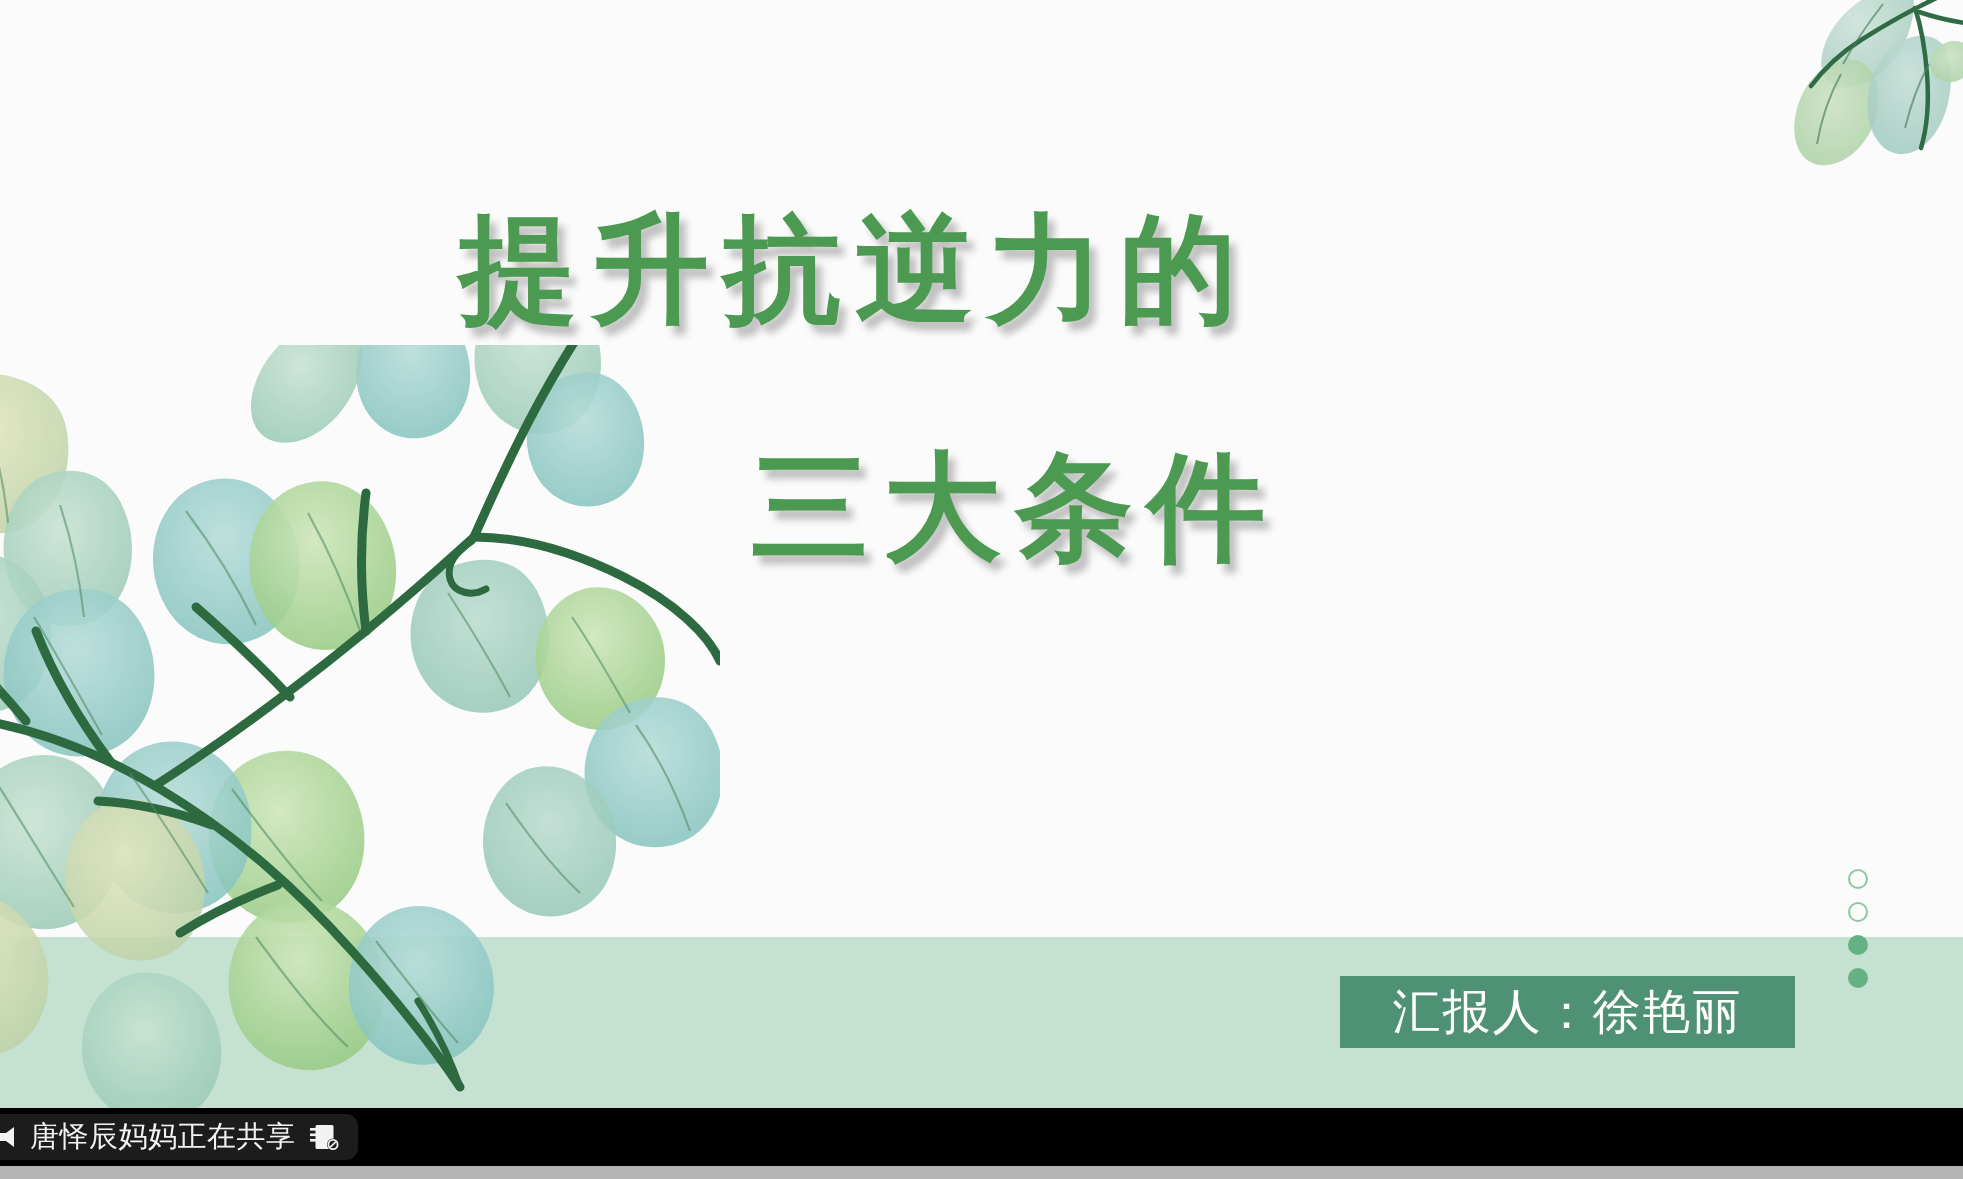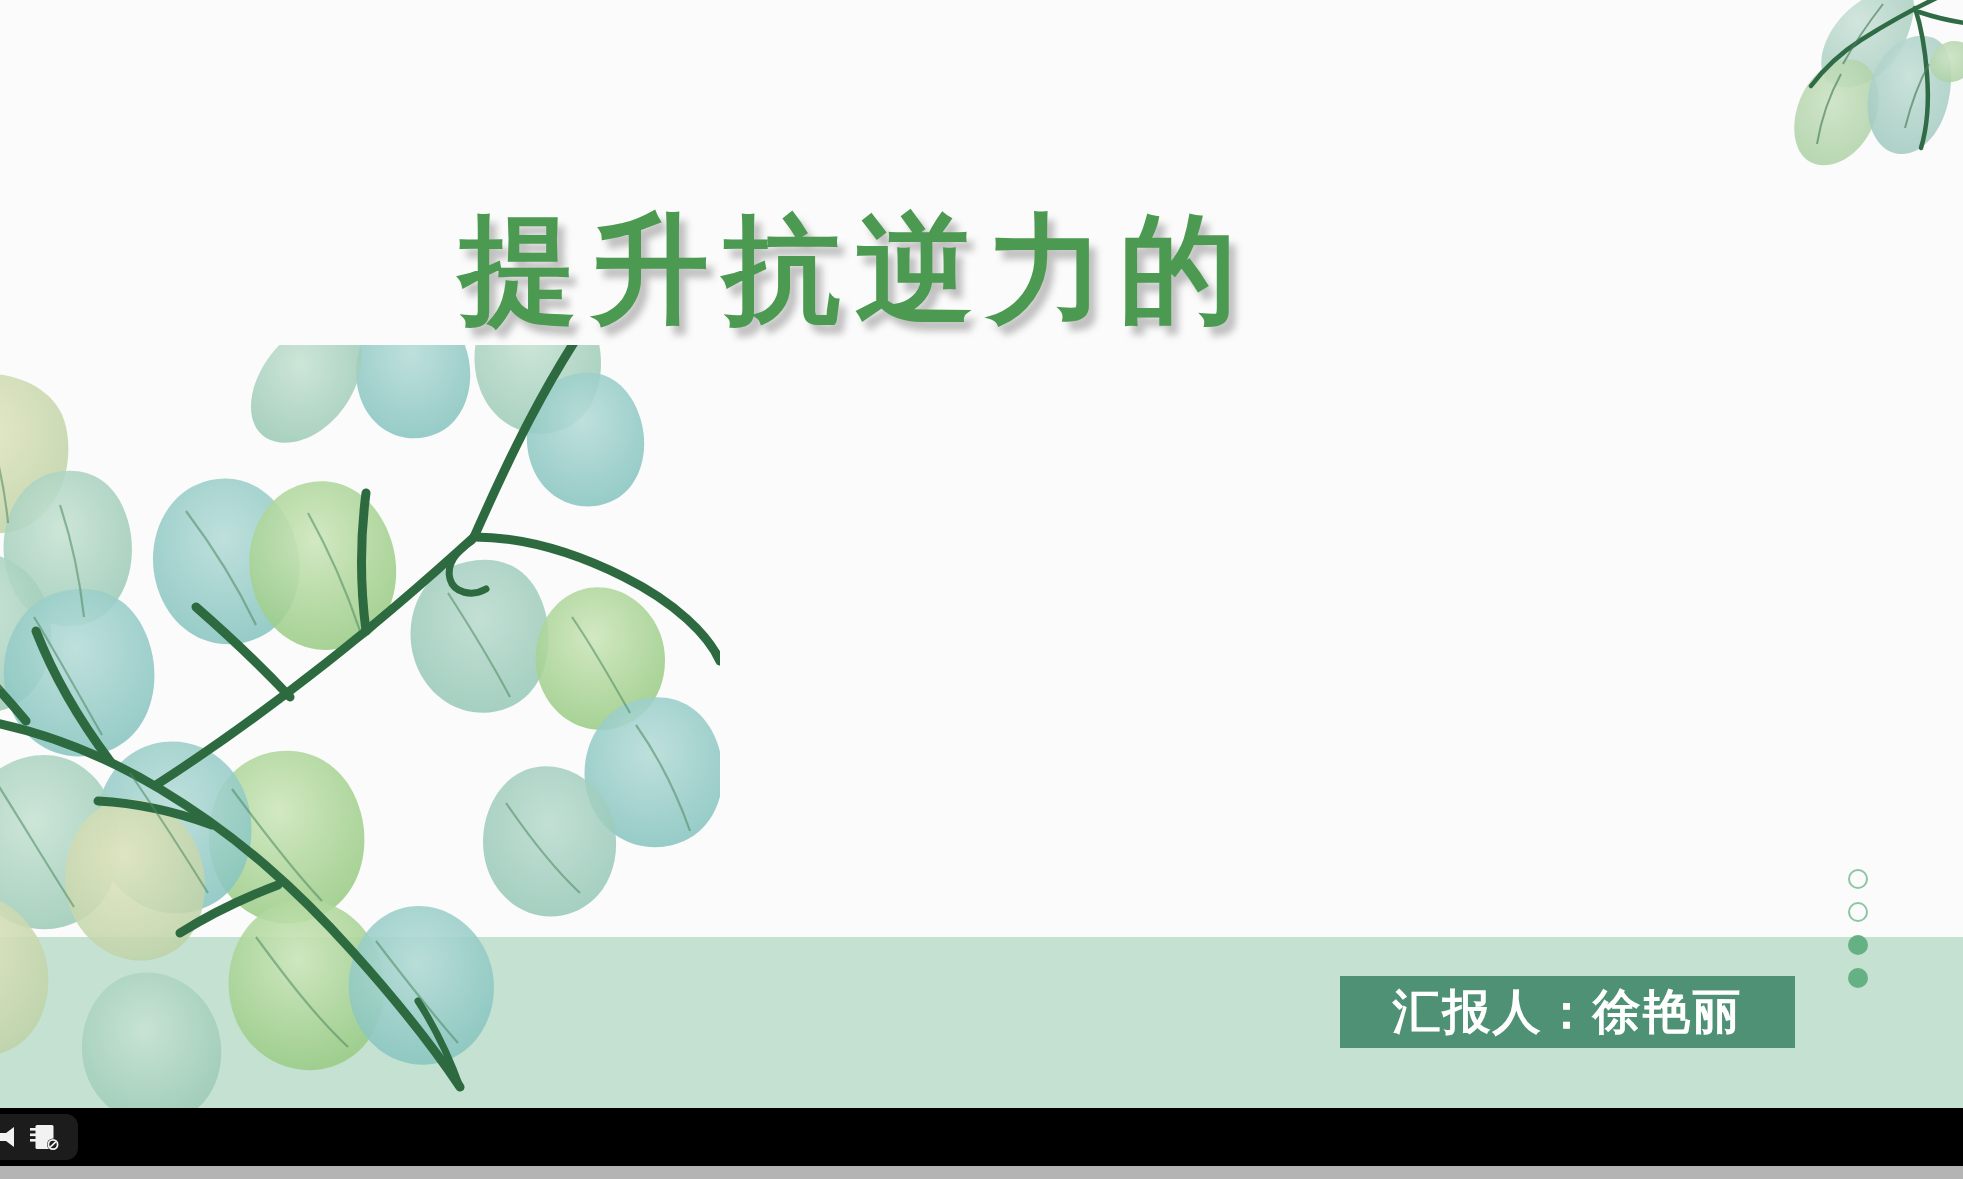--- a/index.html
+++ b/index.html
@@ -312,6 +312,7 @@
 
     <div class="title-block">
       <div class="title-line line1">提升抗逆力的</div>
+      <div class="title-line line2">三大条件</div>
     </div>
 
     <div class="dot-col">

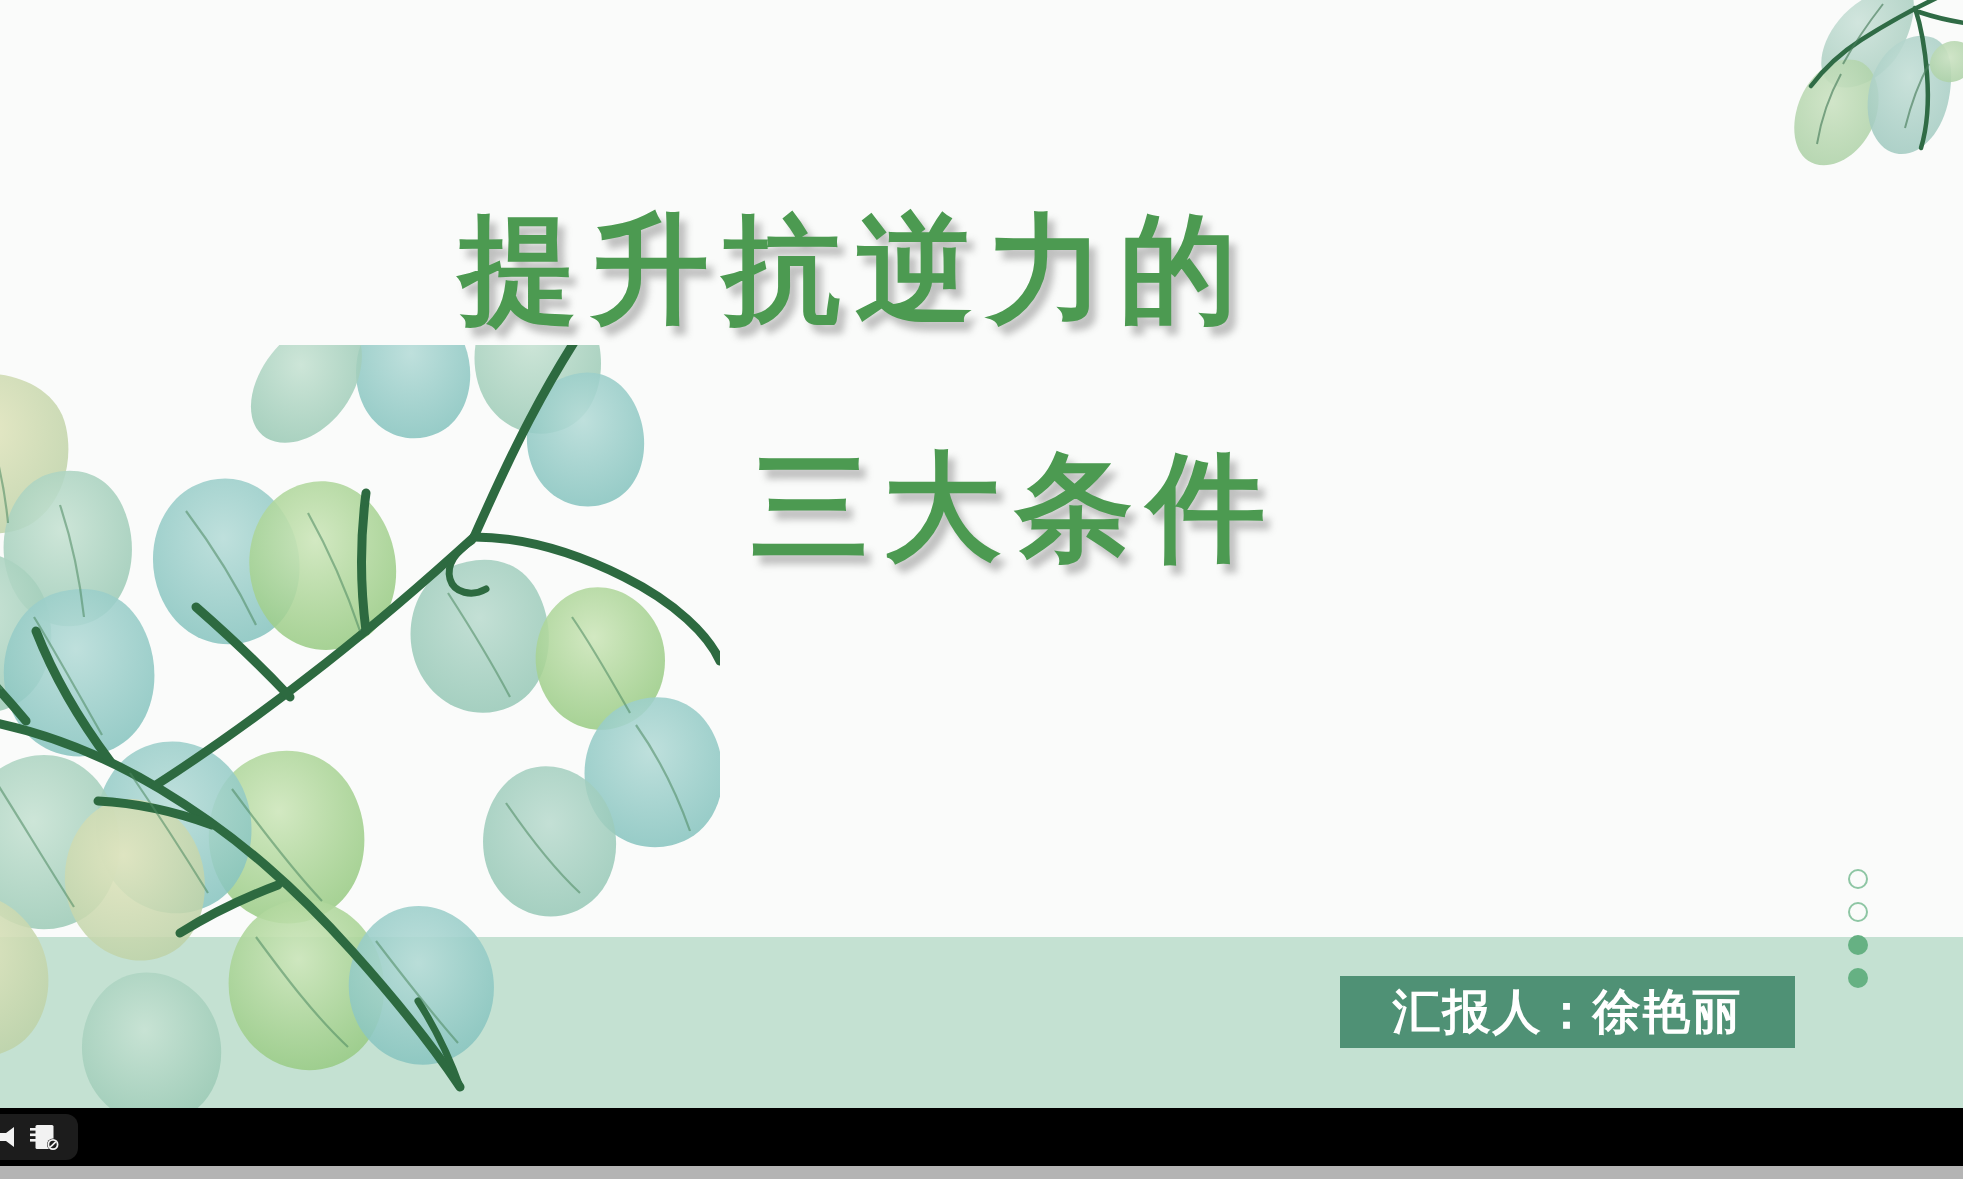--- a/index.html
+++ b/index.html
@@ -80,7 +80,7 @@
   .presenter-text {
     color: #ffffff;
     font-size: 48px;
-    font-weight: 700;
+    font-weight: 400;
     letter-spacing: 2px;
     white-space: nowrap;
     font-family: "DejaVu Sans", "Liberation Sans", sans-serif;

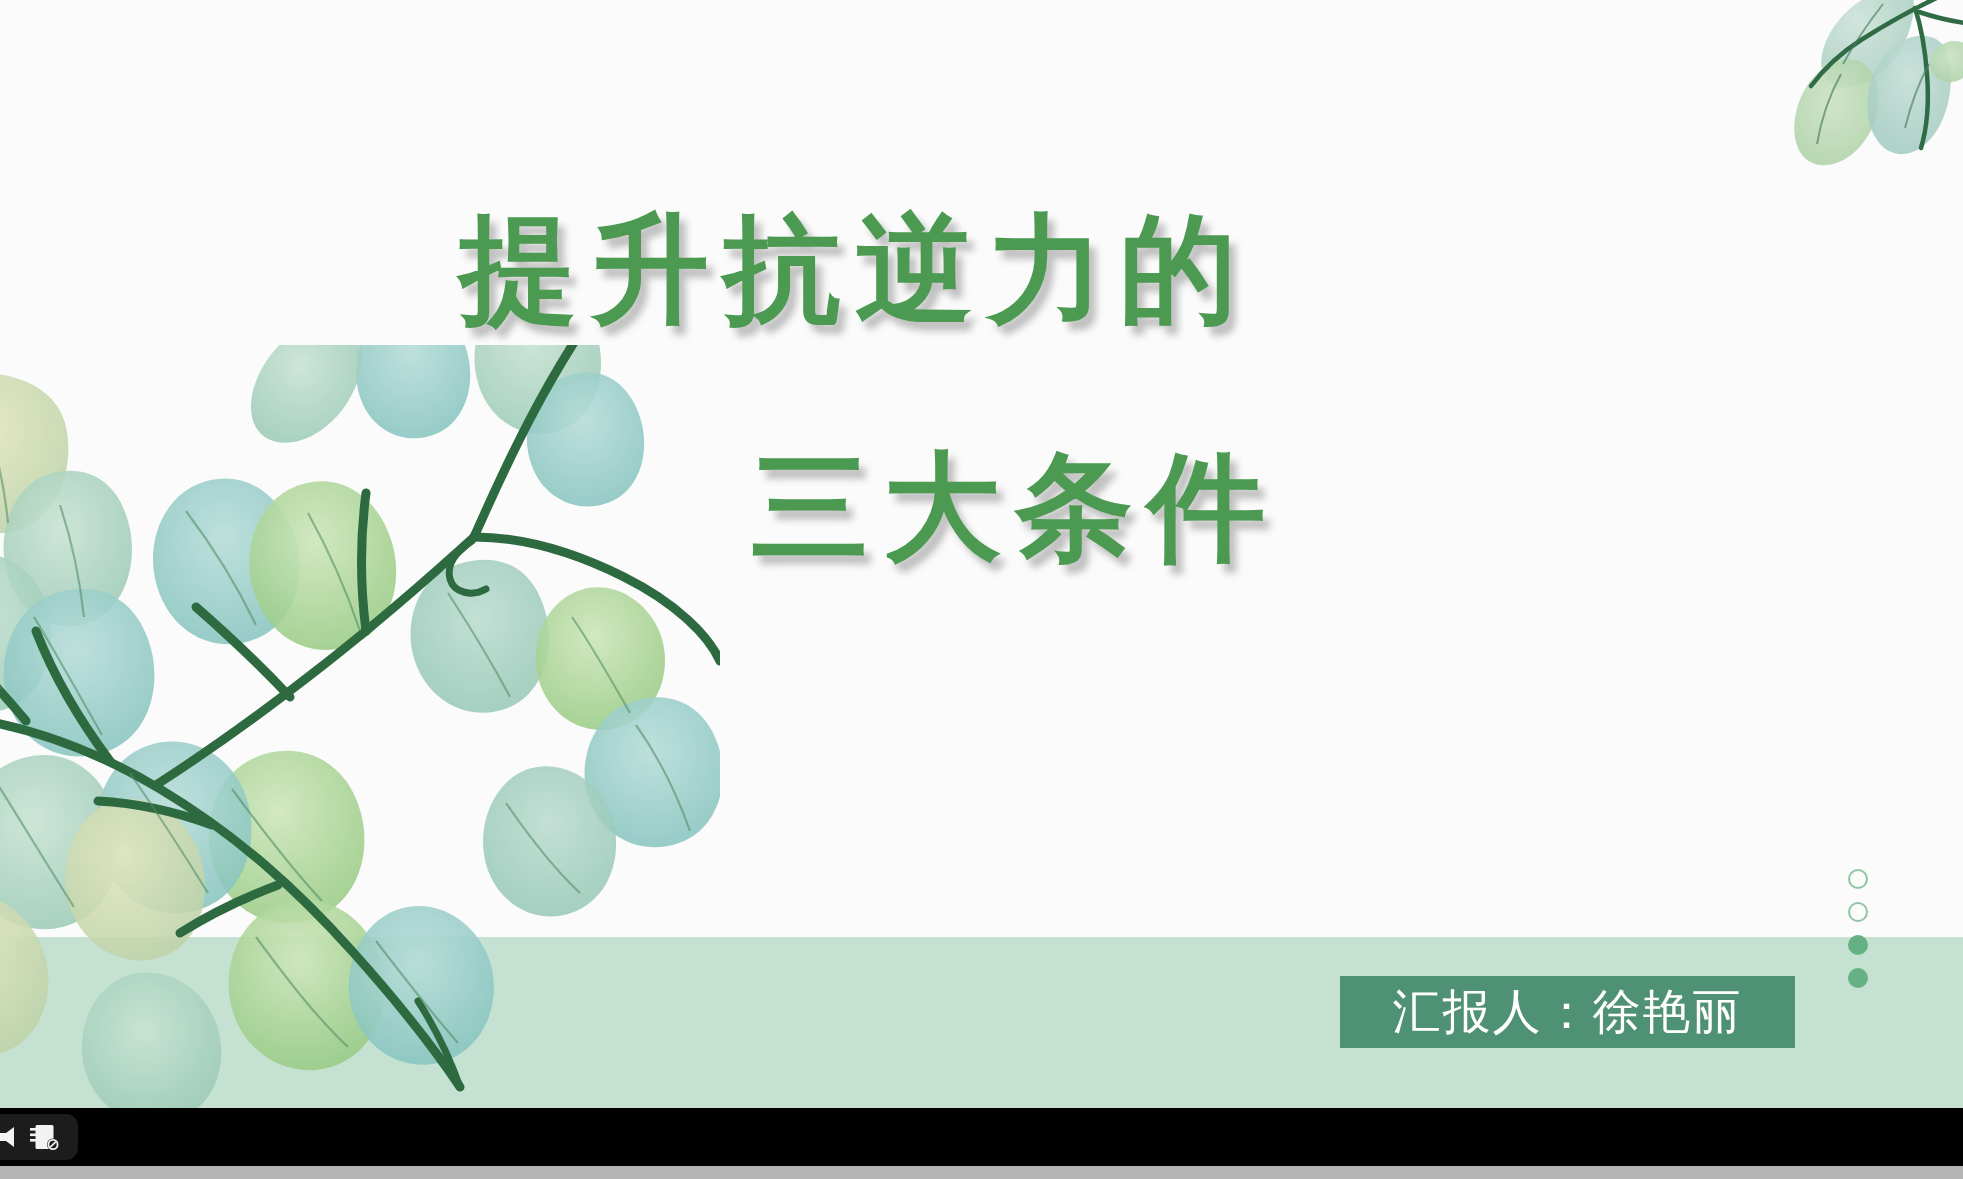--- a/index.html
+++ b/index.html
@@ -333,6 +333,7 @@
       <svg class="pill-left-icon" viewBox="0 0 16 26" xmlns="http://www.w3.org/2000/svg">
         <path d="M14 3 L6 9 L0 9 L0 17 L6 17 L14 23 Z" fill="#f2f2f2"></path>
       </svg>
+      <span class="share-label">唐怿辰妈妈正在共享</span>
       <svg class="share-icon" viewBox="0 0 30 30" xmlns="http://www.w3.org/2000/svg">
         <path d="M7 3 H22 A1.5 1.5 0 0 1 23.5 4.5 V25.5 A1.5 1.5 0 0 1 22 27 H7 A1.5 1.5 0 0 1 5.5 25.5 V4.5 A1.5 1.5 0 0 1 7 3 Z" fill="#f2f2f2"></path>
         <rect x="0" y="6" width="7" height="2.6" fill="#f2f2f2"></rect>

